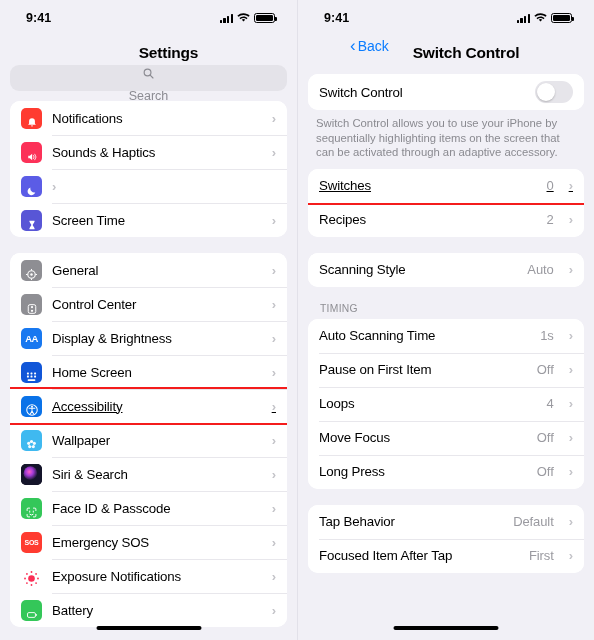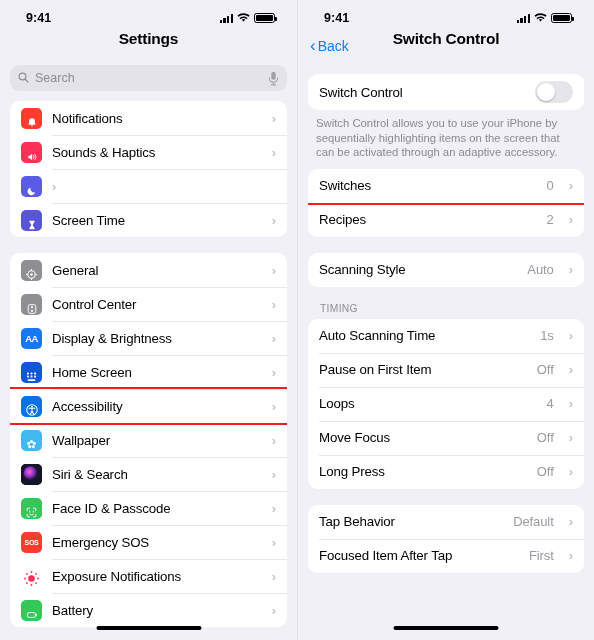--- a/index.html
+++ b/index.html
@@ -46,8 +46,8 @@
 
   
   .navbar {
-    height: 32px; display: flex; align-items: flex-start;
-    justify-content: center; position: relative;
+    height: 32px; display: flex; align-items: flex-end;
+    justify-content: center; position: relative; margin-left: 40px;
   }
   .nav-title { font-size: 15.5px; font-weight: bold; color: #000; letter-spacing: -.2px; }
   .back-btn {

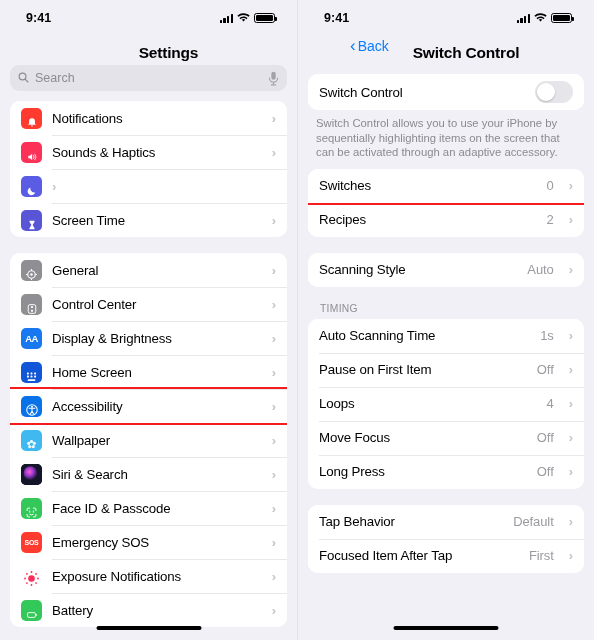--- a/index.html
+++ b/index.html
@@ -61,7 +61,7 @@
   .search-wrap { padding: 3px 10px 10px 10px; }
   .search-bar {
     height: 26px; background: #e4e3e9; border-radius: 9px;
-    display: flex; align-items: center; padding: 0 8px; gap: 6px;
+    display: flex; align-items: center; padding: 0 8px; gap: 6px; flex-direction: column;
   }
   .search-ph { font-size: 12.5px; color: #8c8c93; flex: 1; }
   .mic-ic { width: 11px; height: 15px; opacity: .55; }

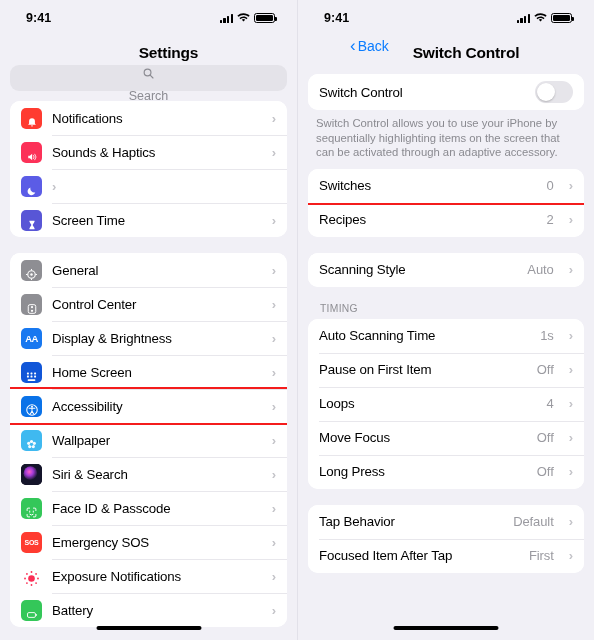--- a/index.html
+++ b/index.html
@@ -111,7 +111,7 @@
   }
 
   
-  .hl { outline: 2.5px solid #f41c1c; outline-offset: 0px; z-index: 5; }
+  .hl { outline: 2.5px solid #f41c1c; outline-offset: 0px; z-index: 5; text-decoration: underline; }
 
   
   .home-ind {

